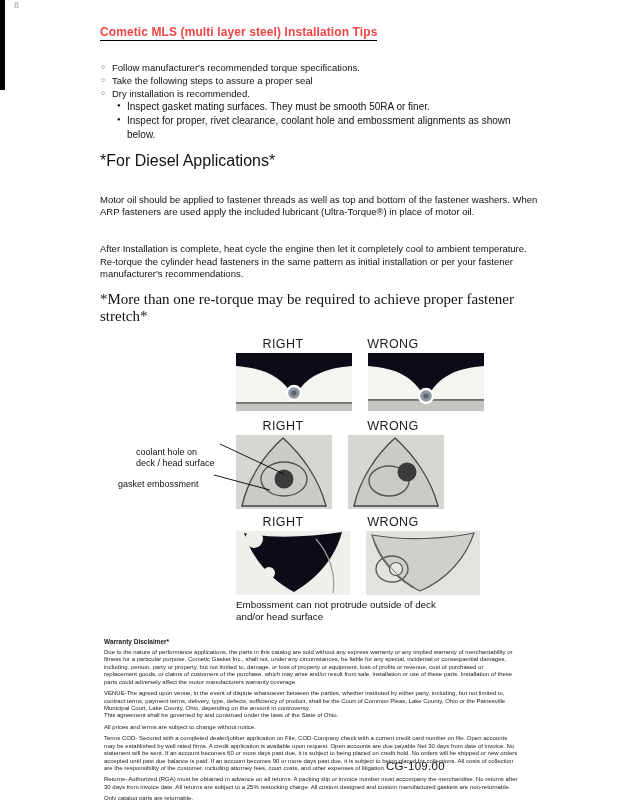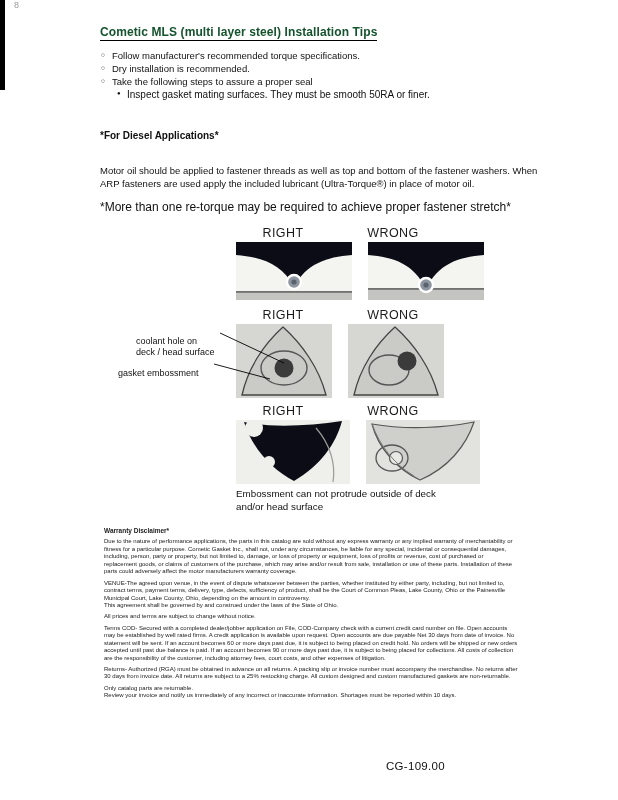--- a/index.html
+++ b/index.html
@@ -10,7 +10,7 @@
   .pencil-mark { position:absolute; left:14px; top:0; font-size:9px; color:#9a9a9a; }
   .content { padding:22px 78px 0 100px; }
 
-  .main-title { display:inline-block; font-size:12px; font-weight:bold; color:#14532d;
+  .main-title { display:inline-block; font-size:12px; font-weight:bold; color:#ef4444;
                 border-bottom:1.2px solid #000; padding-bottom:1px; letter-spacing:0.1px; }
 
   .tips-list { list-style:none; margin-top:8px; font-size:9.5px; line-height:1.38; }

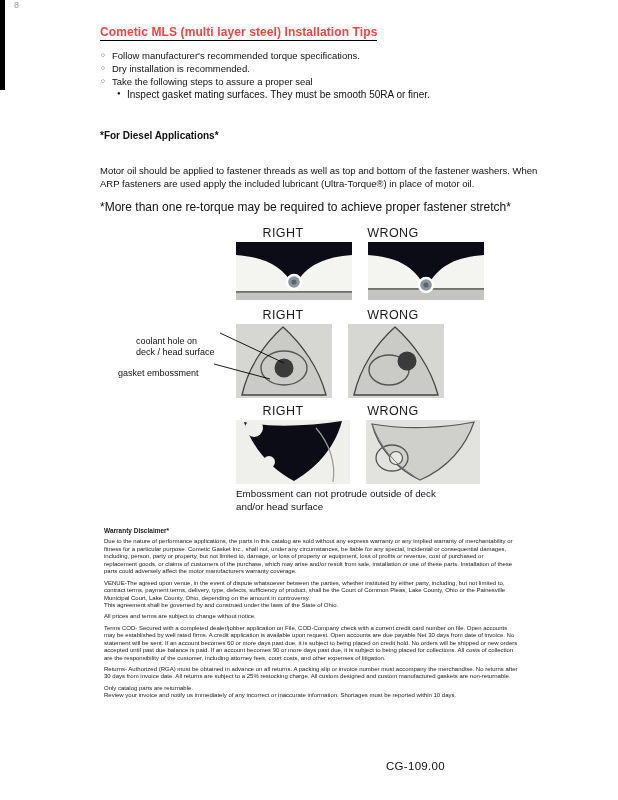--- a/index.html
+++ b/index.html
@@ -13,7 +13,7 @@
   .main-title { display:inline-block; font-size:12px; font-weight:bold; color:#ef4444;
                 border-bottom:1.2px solid #000; padding-bottom:1px; letter-spacing:0.1px; }
 
-  .tips-list { list-style:none; margin-top:8px; font-size:9.5px; line-height:1.38; }
+  .tips-list { list-style:none; margin-top:20px; font-size:9.5px; line-height:1.38; }
   .tips-list > li { position:relative; padding-left:12px; }
   .tips-list > li::before { content:"○"; position:absolute; left:1px; top:2px; font-size:6.5px; }
   .sub-tips-list { list-style:none; margin-left:16px; font-size:10px; line-height:1.38; }

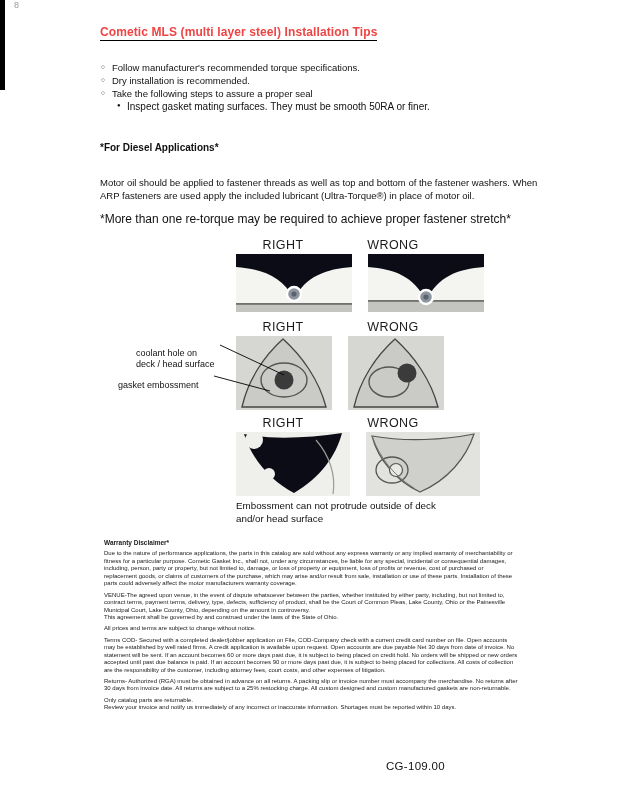--- a/index.html
+++ b/index.html
@@ -56,8 +56,8 @@
 
     <ul class="tips-list">
       <li>Follow manufacturer's recommended torque specifications.</li>
+      <li>Take the following steps to assure a proper seal</li>
       <li>Dry installation is recommended.</li>
-      <li>Take the following steps to assure a proper seal</li>
     </ul>
     <ul class="sub-tips-list">
       <li>Inspect gasket mating surfaces.  They must be smooth 50RA or finer.</li>

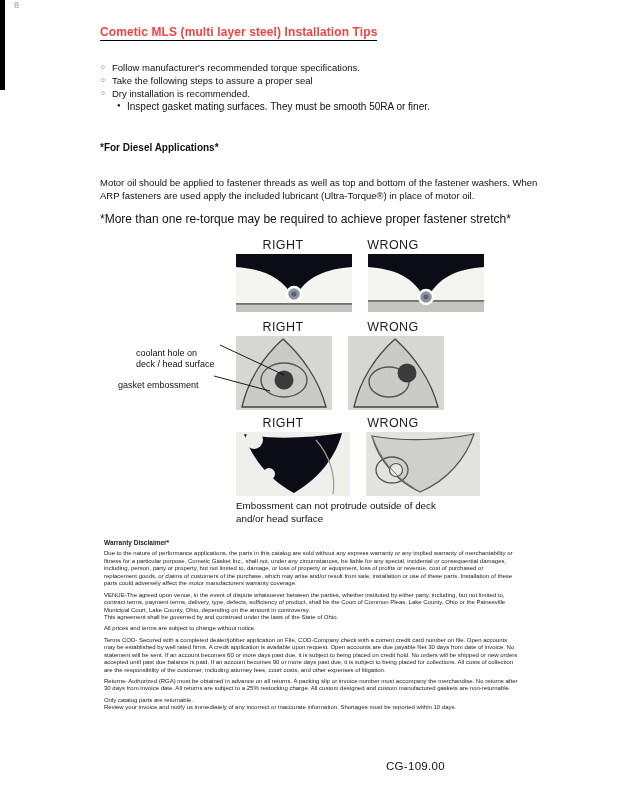--- a/index.html
+++ b/index.html
@@ -61,6 +61,7 @@
     </ul>
     <ul class="sub-tips-list">
       <li>Inspect gasket mating surfaces.  They must be smooth 50RA or finer.</li>
+      <li>Inspect for proper, rivet clearance, coolant hole and embossment alignments as shown below.</li>
     </ul>
 
     <h2 class="diesel-heading">*For Diesel Applications*</h2>

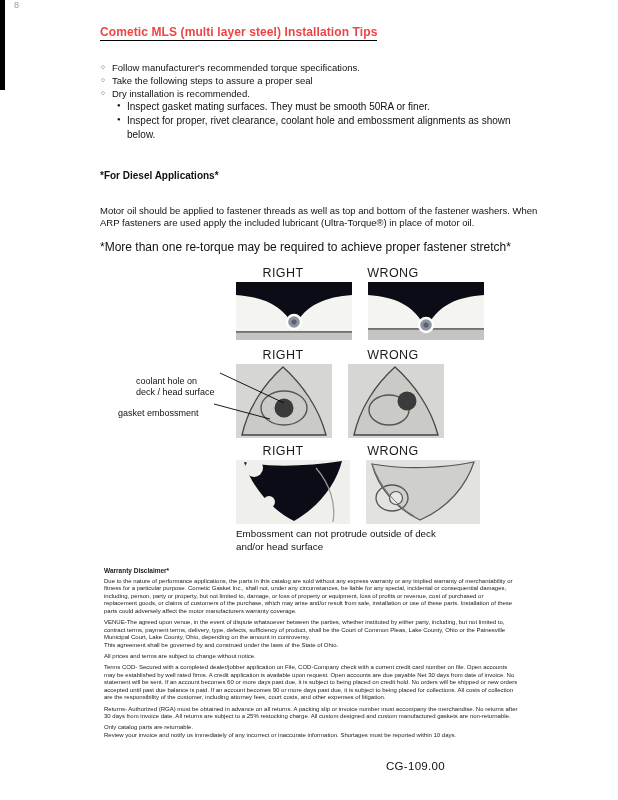--- a/index.html
+++ b/index.html
@@ -20,7 +20,7 @@
   .sub-tips-list > li { position:relative; padding-left:11px; }
   .sub-tips-list > li::before { content:"●"; position:absolute; left:1px; top:1px; font-size:6px; }
 
-  .diesel-heading { margin-top:28px; font-size:10px; font-weight:bold; }
+  .diesel-heading { margin-top:10px; font-size:16px; font-weight:normal; }
   .body-para { margin-top:24px; font-size:9.5px; line-height:1.33; max-width:440px; }
   .retorque-note { margin-top:10px; font-size:12px; }
 

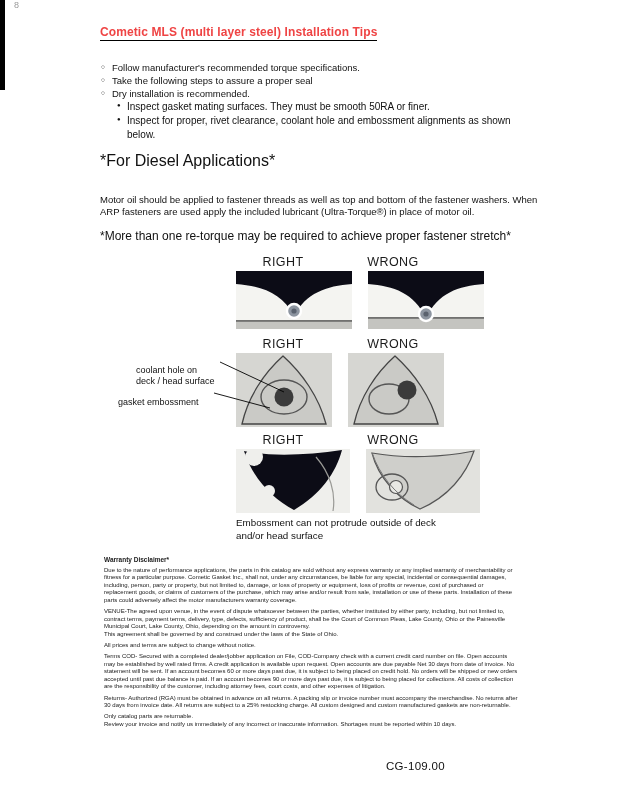--- a/index.html
+++ b/index.html
@@ -66,6 +66,7 @@
 
     <h2 class="diesel-heading">*For Diesel Applications*</h2>
     <p class="body-para">Motor oil should be applied to fastener threads as well as top and bottom of the fastener washers. When ARP fasteners are used apply the included lubricant (Ultra-Torque®) in place of motor oil.</p>
+    <p class="body-para">After Installation is complete, heat cycle the engine then let it completely cool to ambient temperature. Re-torque the cylinder head fasteners in the same pattern as initial installation or per your fastener manufacturer's recommendations.</p>
     <p class="retorque-note">*More than one re-torque may be required to achieve proper fastener stretch*</p>
 
     

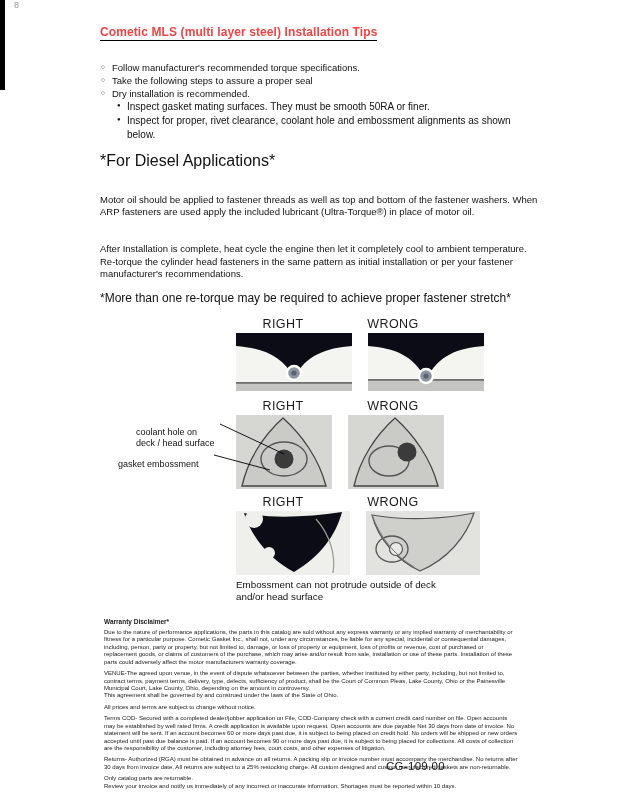--- a/index.html
+++ b/index.html
@@ -22,7 +22,7 @@
 
   .diesel-heading { margin-top:10px; font-size:16px; font-weight:normal; }
   .body-para { margin-top:24px; font-size:9.5px; line-height:1.33; max-width:440px; }
-  .retorque-note { margin-top:10px; font-size:12px; }
+  .retorque-note { margin-top:10px; font-size:15px;font-family:Liberation Serif, serif; }
 
   .diagram-block { position:relative; width:204px; margin-left:136px; }
   .db-rivets { margin-top:12px; }

